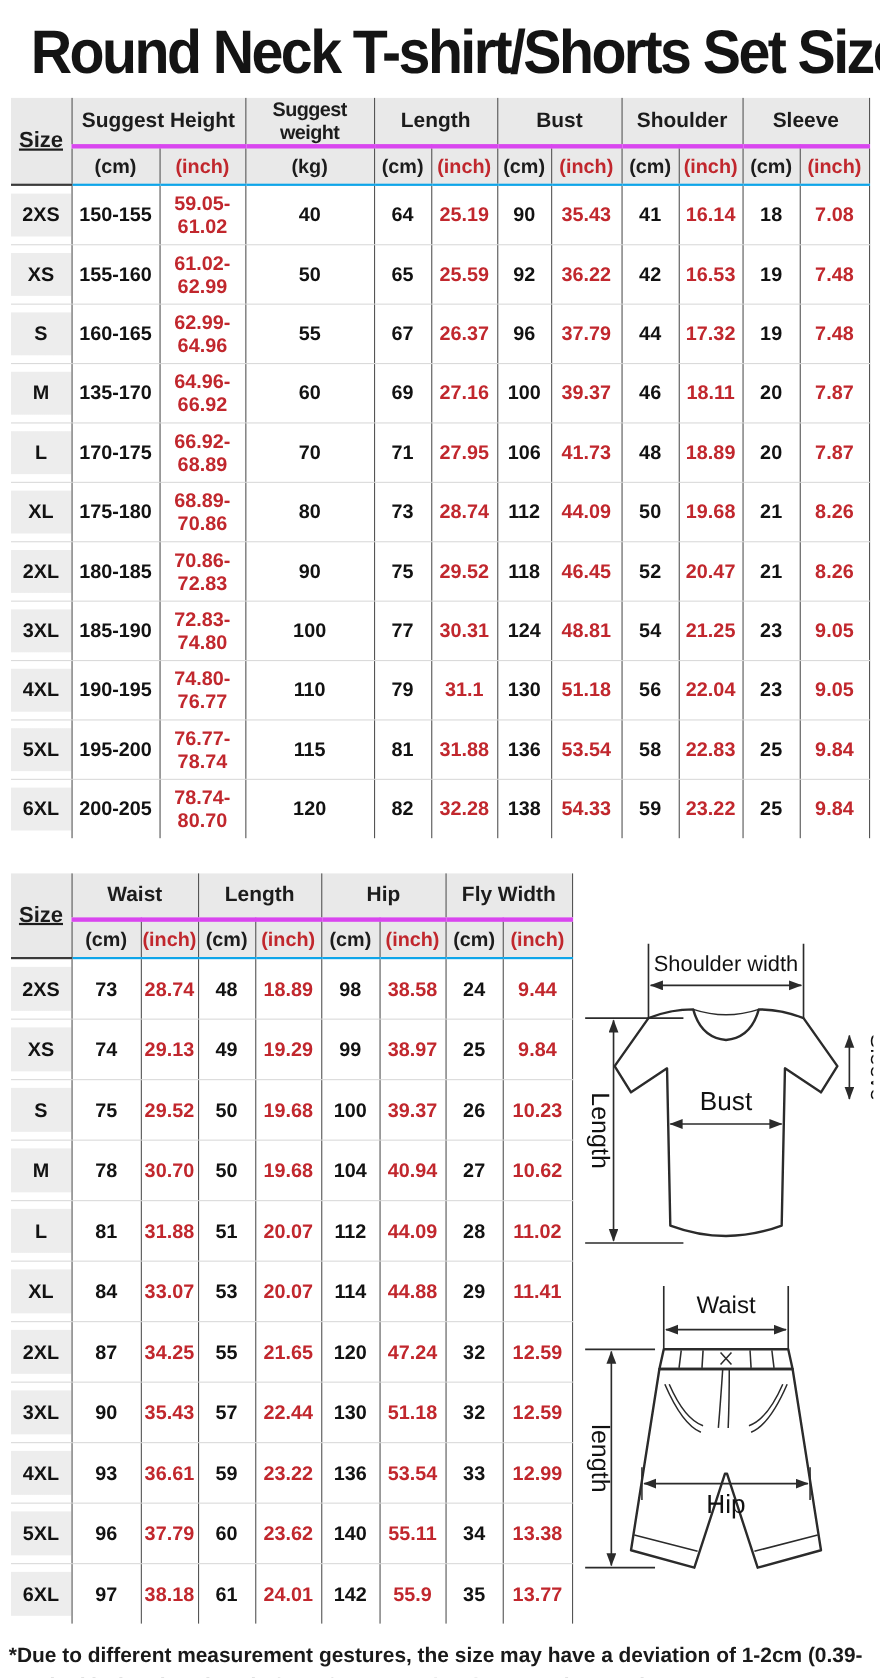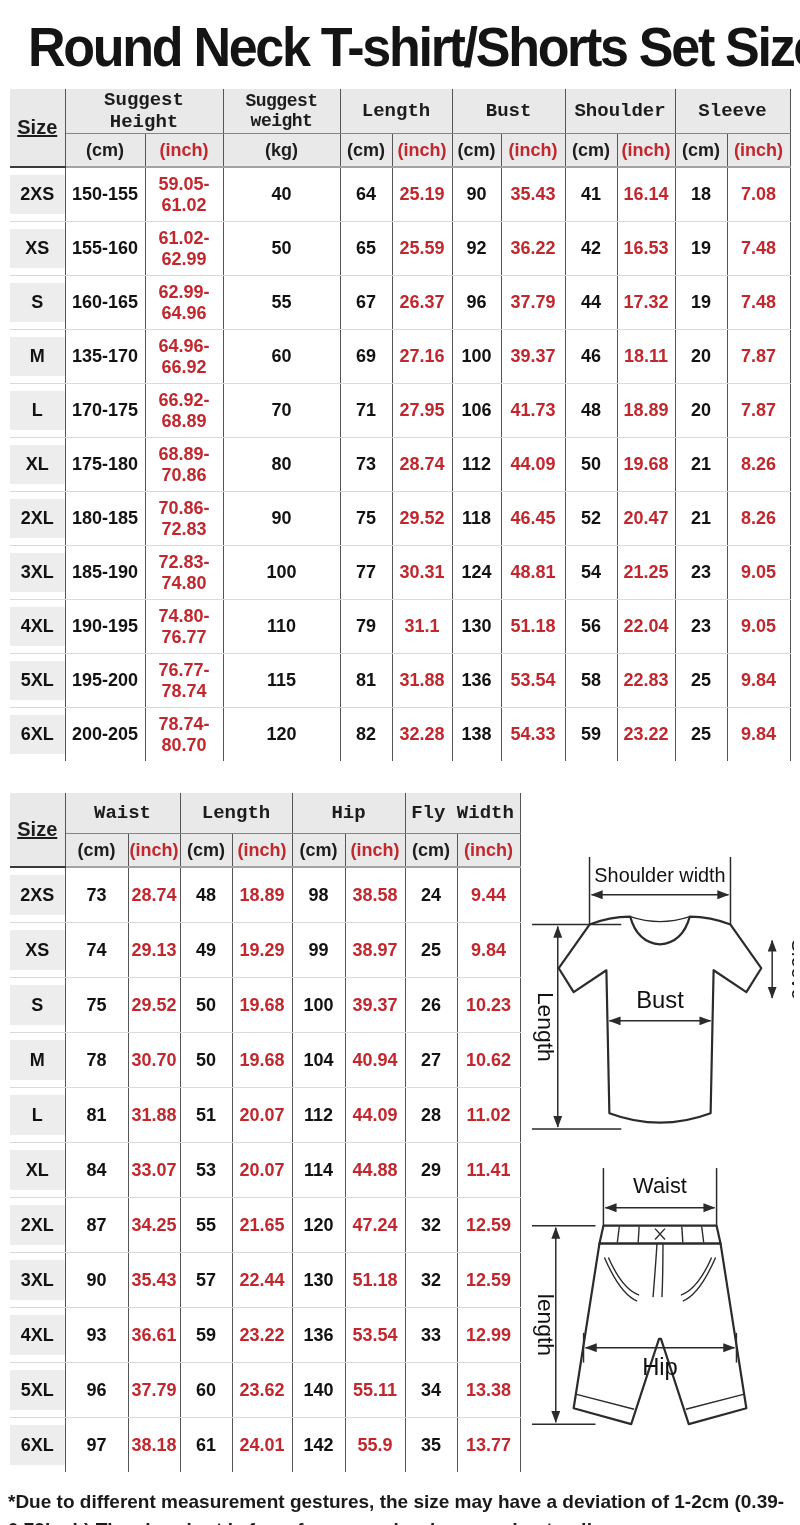--- a/index.html
+++ b/index.html
@@ -20,7 +20,7 @@
   th,td{text-align:center;vertical-align:middle;padding:0;}
   thead th{background:#e9e9e9;font-size:19px;font-weight:bold;color:#1c1c1c;}
   thead th{border-right:1px solid #555;}
-  thead tr.group-row th.group{border-bottom:1px solid #d946ef;height:40px;font-family:Liberation Mono, monospace;}
+  thead tr.group-row th.group{border-bottom:4px solid #d946ef;height:40px;}
   thead th.size-head{height:72px;font-size:20px;text-decoration:underline;}
   thead tr.units-row th{height:32px;font-size:18px;border-bottom:2px solid #a3a3a3;}
   thead th.size-head{border-bottom:2px solid #3a3a3a;}

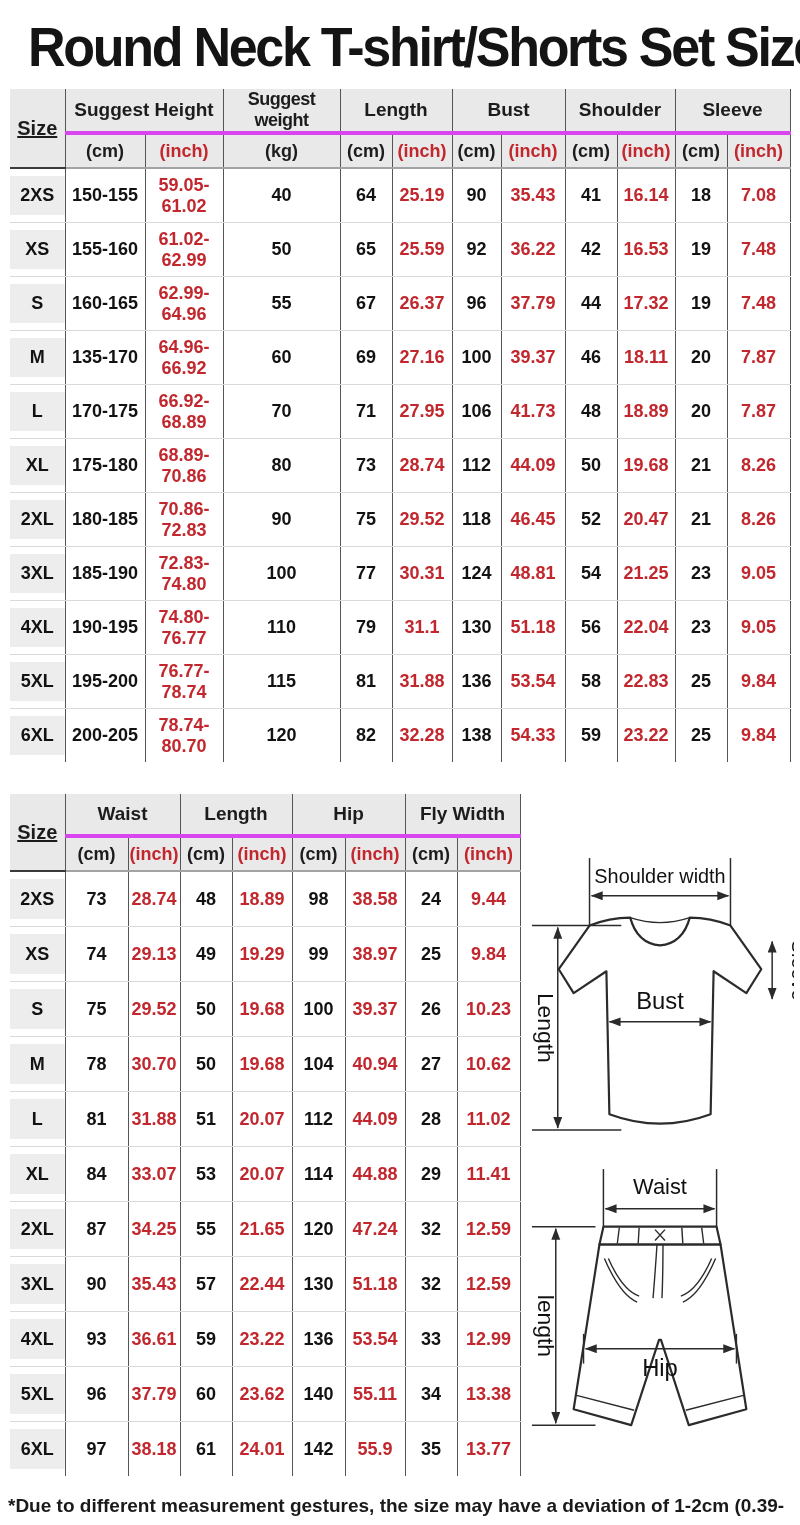--- a/index.html
+++ b/index.html
@@ -22,7 +22,7 @@
   thead th{border-right:1px solid #555;}
   thead tr.group-row th.group{border-bottom:4px solid #d946ef;height:40px;}
   thead th.size-head{height:72px;font-size:20px;text-decoration:underline;}
-  thead tr.units-row th{height:32px;font-size:18px;border-bottom:2px solid #a3a3a3;}
+  thead tr.units-row th{height:32px;font-size:18px;border-bottom:2px solid #0ea5e9;}
   thead th.size-head{border-bottom:2px solid #3a3a3a;}
   tbody td{
     height:53px;font-size:18px;font-weight:bold;color:#121212;

